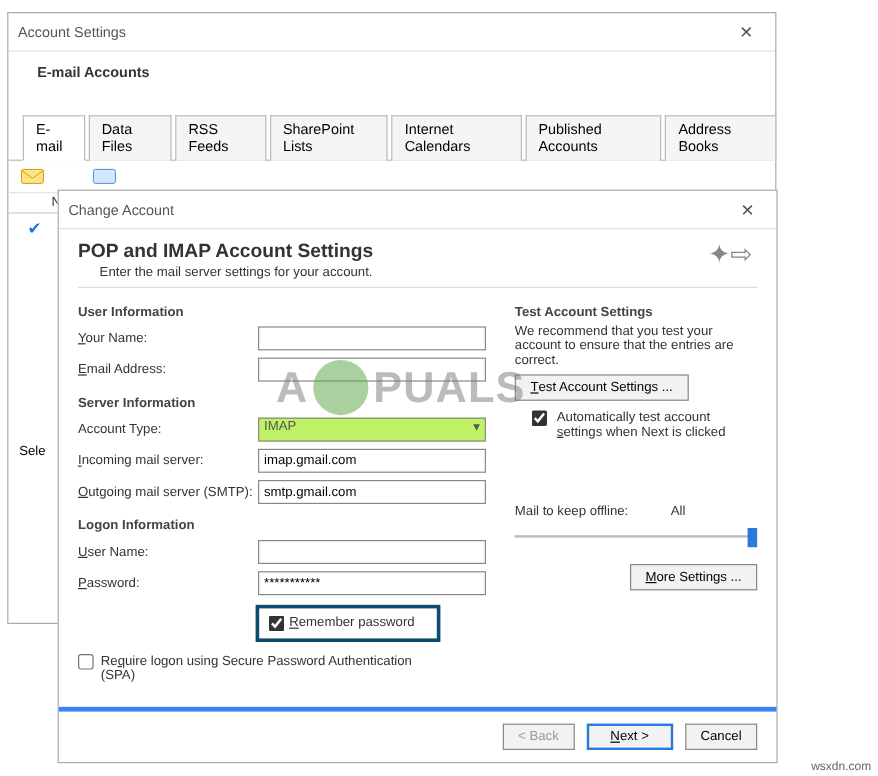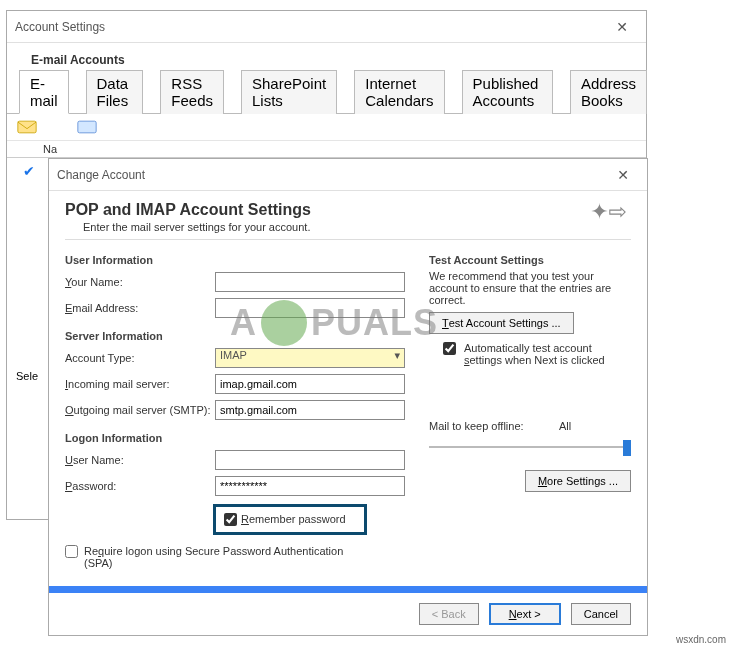--- a/index.html
+++ b/index.html
@@ -10,7 +10,7 @@
 .closebtn { width: 32px; text-align: center; font-size: 14px; color: #555; cursor: pointer; }
 .section-heading { font-weight: bold; font-size: 12px; color: #333; padding: 10px 0 2px 24px; }
 .section-sub { font-size: 11px; color: #333; padding-left: 40px; }
-.tabs { display: flex; gap: 18px; border-bottom: 1px solid #bbb; padding-left: 12px; font-size: 15px; }
+.tabs { display: flex; gap: 4px; margin-top: 26px; border-bottom: 1px solid #bbb; padding-left: 12px; font-size: 12px; }
 .tab { padding: 4px 10px; border: 1px solid #bbb; border-bottom: none; background: #f5f5f5; position: relative; top: 1px; margin-right: -1px; cursor: pointer; }
 .tab.active { background: #fff; border-bottom: 1px solid #fff; }
 .toolbar { padding: 6px 10px; border-bottom: 1px solid #e5e5e5; display: flex; gap: 40px; }

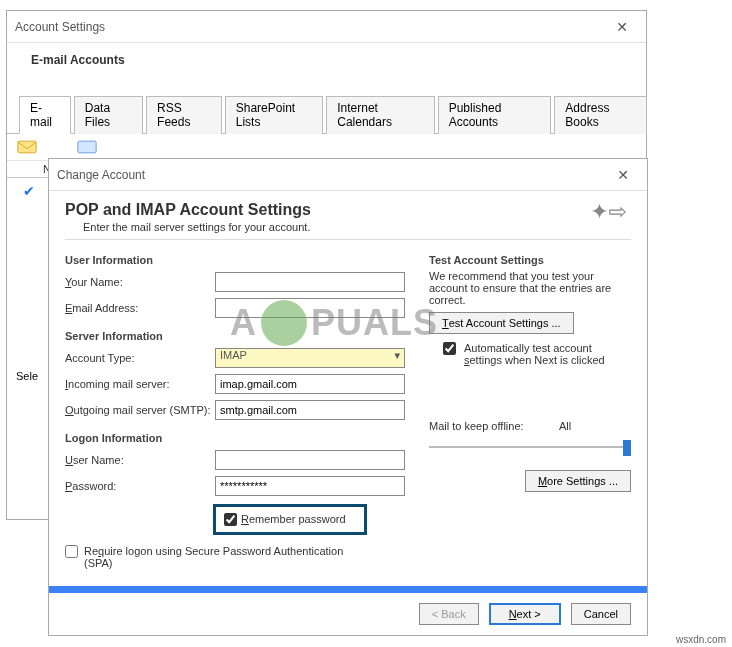--- a/index.html
+++ b/index.html
@@ -36,7 +36,7 @@
 .flabel { width: 150px; font-size: 11px; color: #333; }
 .underline-first { text-decoration: underline; }
 .finput { flex: 1; height: 20px; border: 1px solid #888; padding: 0 4px; font-size: 11px; background:#fff; }
-.fsel { flex: 1; height: 20px; border: 1px solid #888; font-size: 11px; background: #fef9c3; padding: 0 4px; color:#555; }
+.fsel { flex: 1; height: 20px; border: 1px solid #888; font-size: 11px; background: #bef264; padding: 0 4px; color:#555; }
 .chkbox { width: 13px; height: 13px; accent-color: #333; margin: 0 4px 0 0; }
 .remember-wrap { border: 3px solid #0c4a6e; padding: 6px 18px 6px 8px; display: inline-flex; margin-left: 148px; margin-top: 4px; }
 .remember-wrap label { font-size: 11px; }

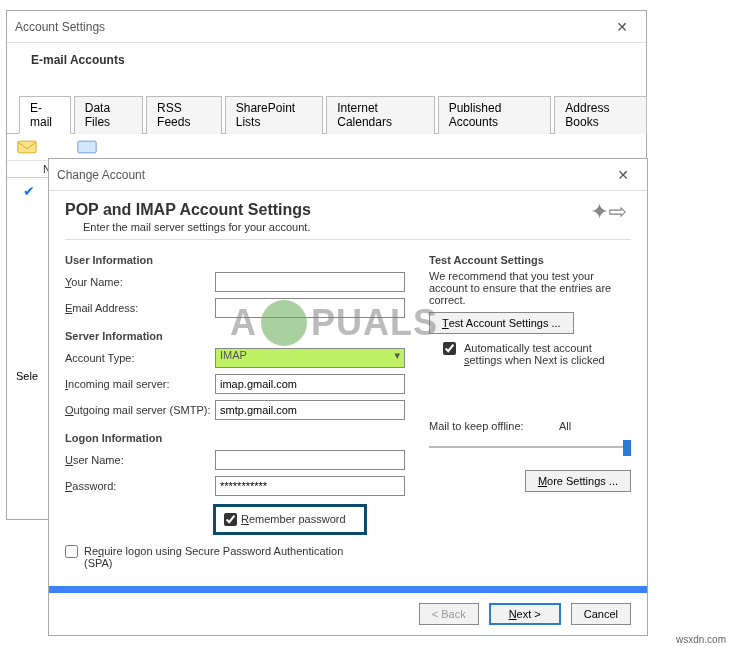--- a/index.html
+++ b/index.html
@@ -56,7 +56,7 @@
 .slider-thumb { position:absolute; right:0; top:2px; width:8px; height:16px; background:#2a7bd8; }
 .more-row { text-align: right; margin-top: 14px; }
 
-.btnbar { border-top: 7px solid #3b82f6; padding: 10px 16px; display: flex; justify-content: flex-end; gap: 10px; align-items: flex-end; }
+.btnbar { border-top: 4px solid #3b82f6; padding: 10px 16px; display: flex; justify-content: flex-end; gap: 10px; align-items: flex-end; }
 
 .watermark { position: absolute; left: 230px; top: 300px; font-size: 36px; font-weight: 700; color: rgba(120,120,120,0.5); letter-spacing: 1px; pointer-events: none; z-index: 100; display:flex; align-items:center;}
 .wm-circle { width: 46px; height: 46px; border-radius: 50%; background: rgba(100,170,80,0.55); margin: 0 4px; display:inline-block;}

